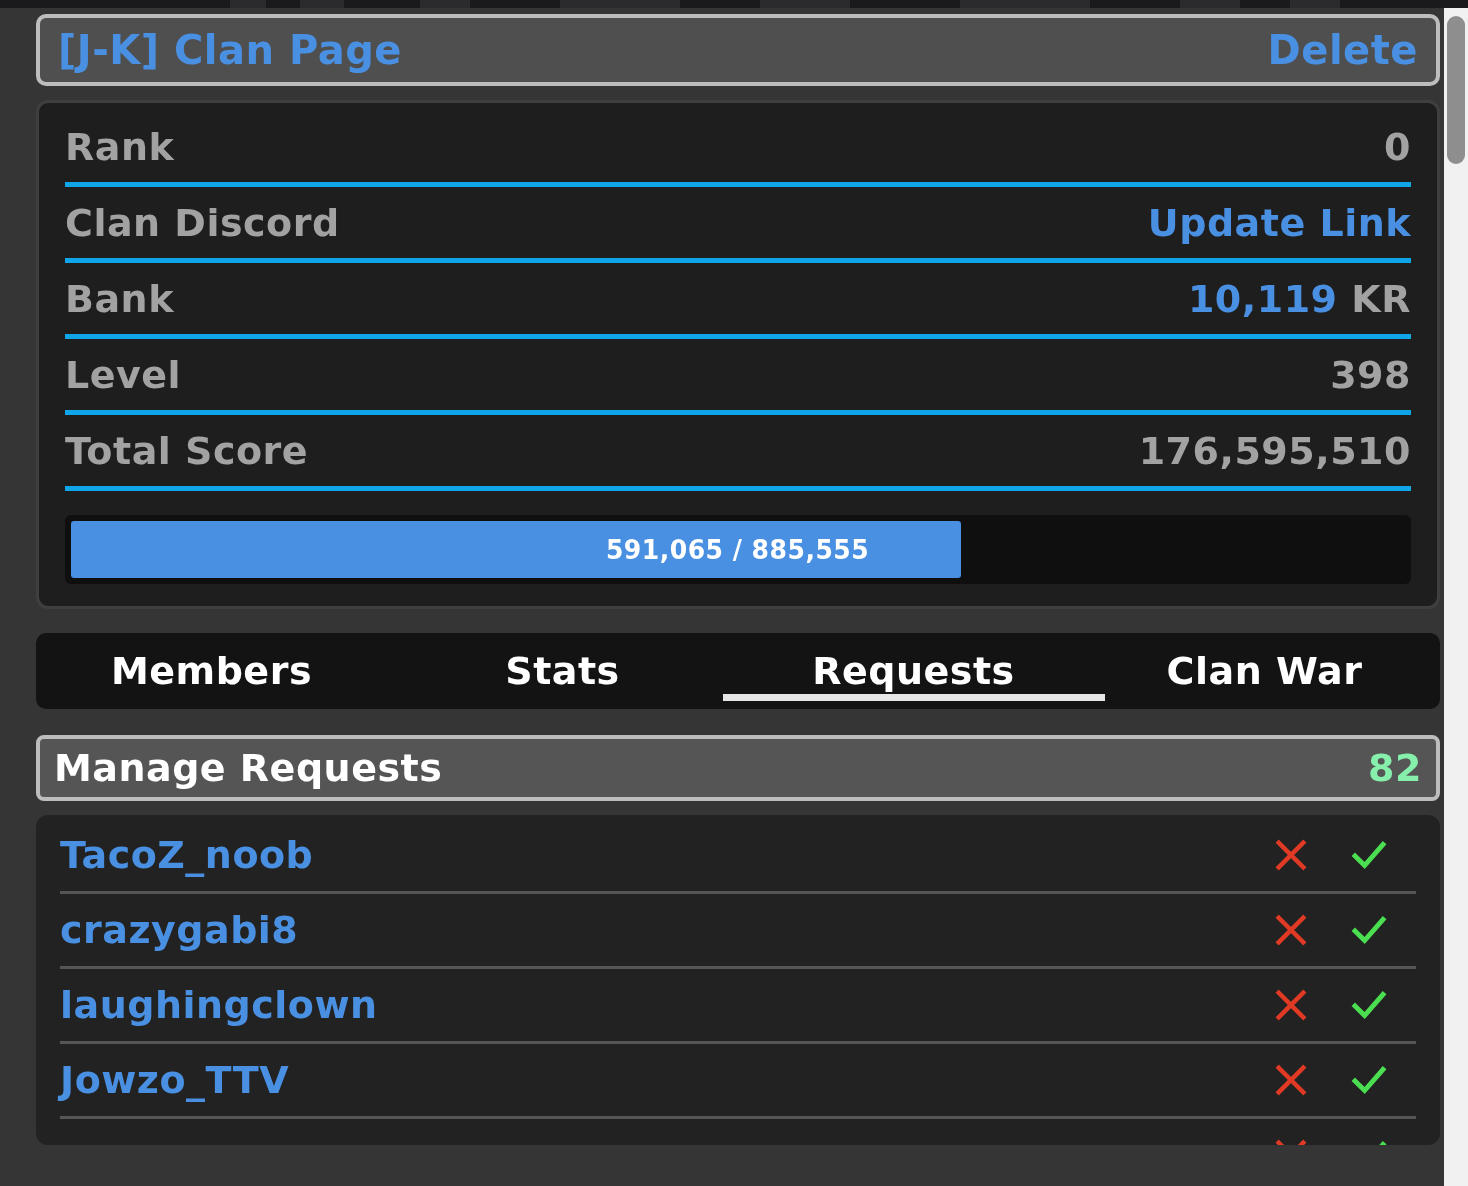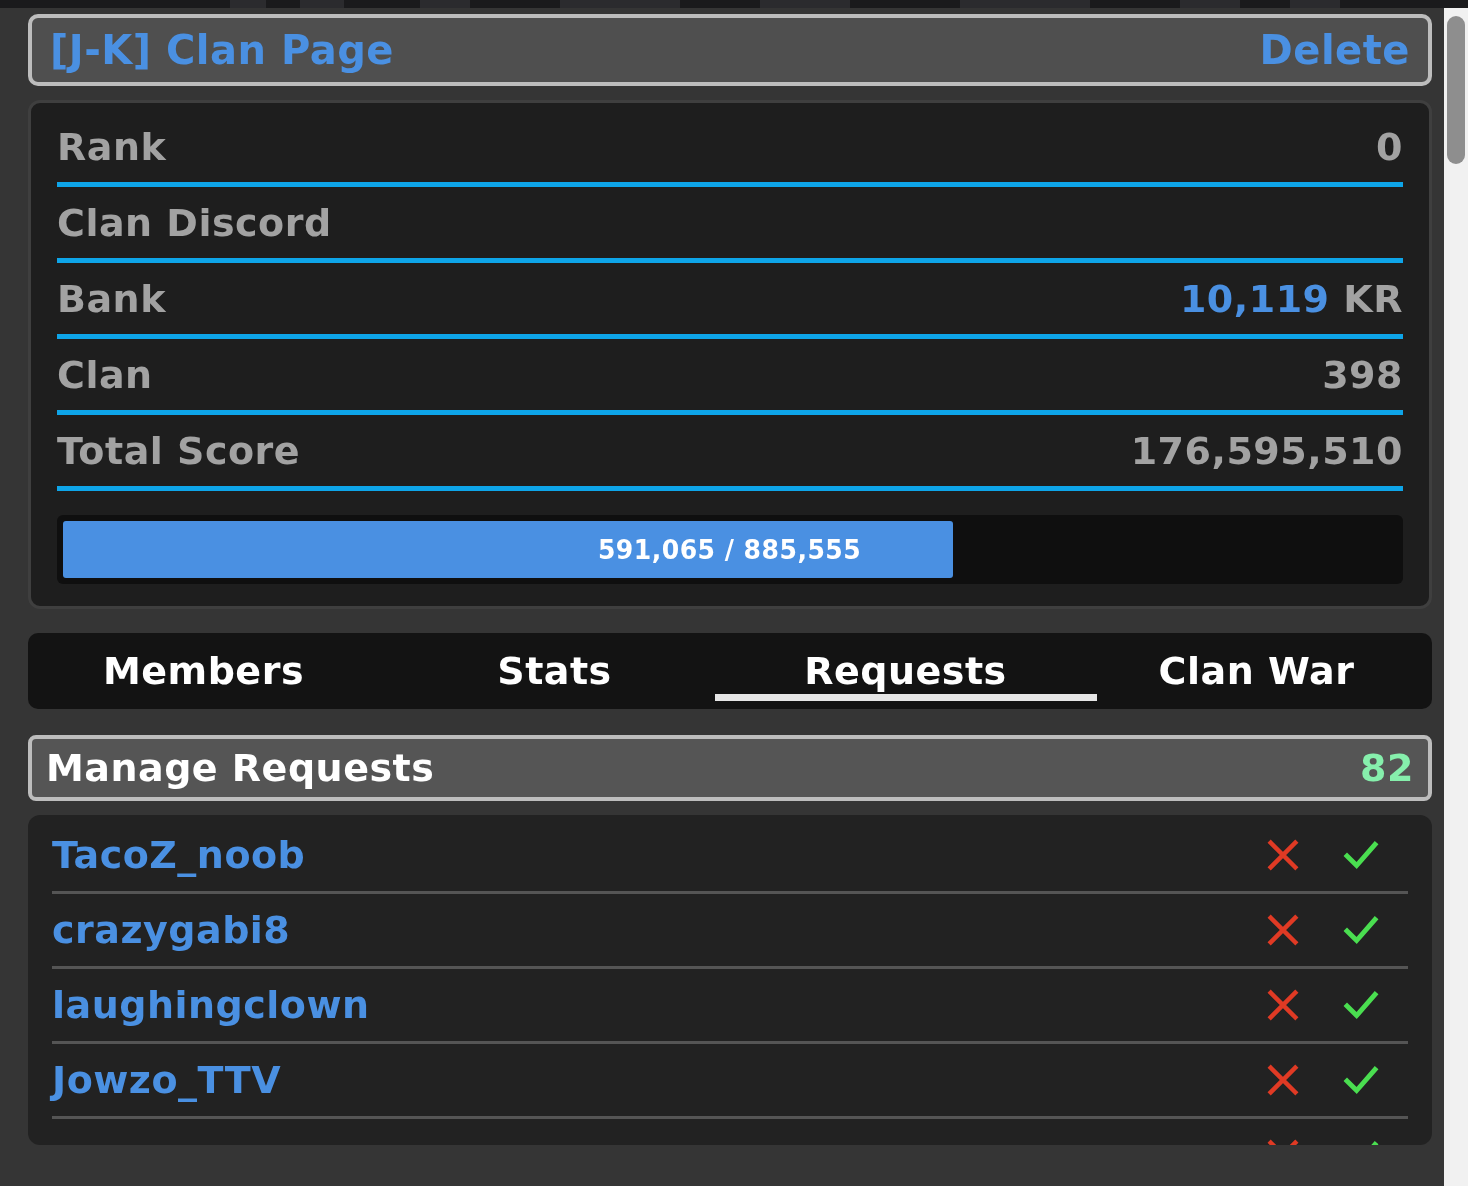--- a/index.html
+++ b/index.html
@@ -24,7 +24,7 @@
 
   .app {
     position: absolute;
-    top: 8px; left: 8px;
+    top: 8px; left: 16px;
     width: 1444px;
     height: 1178px;
     background: #353535;

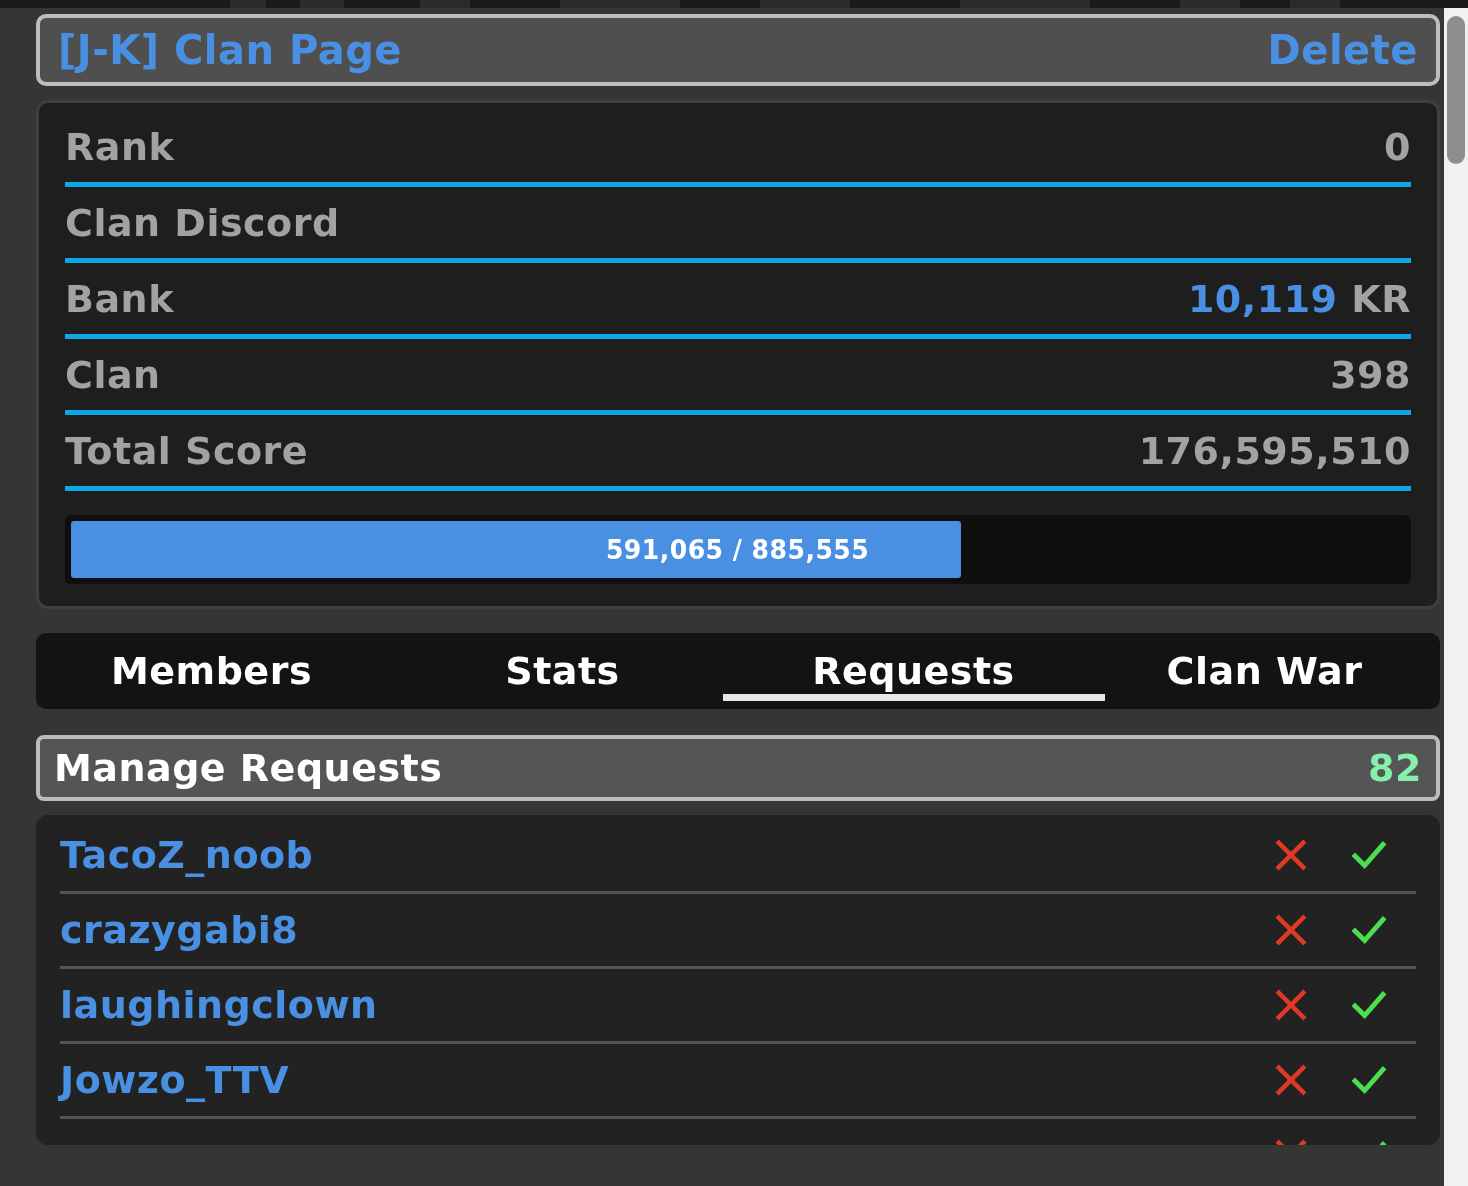--- a/index.html
+++ b/index.html
@@ -258,6 +258,9 @@
       <span class="stat-label">
         <span class="pixel">Clan Discord</span>
       </span>
+      <span class="stat-value accent">
+        <span class="pixel right">Update Link</span>
+      </span>
     </div>
 
     <div class="stat-row">

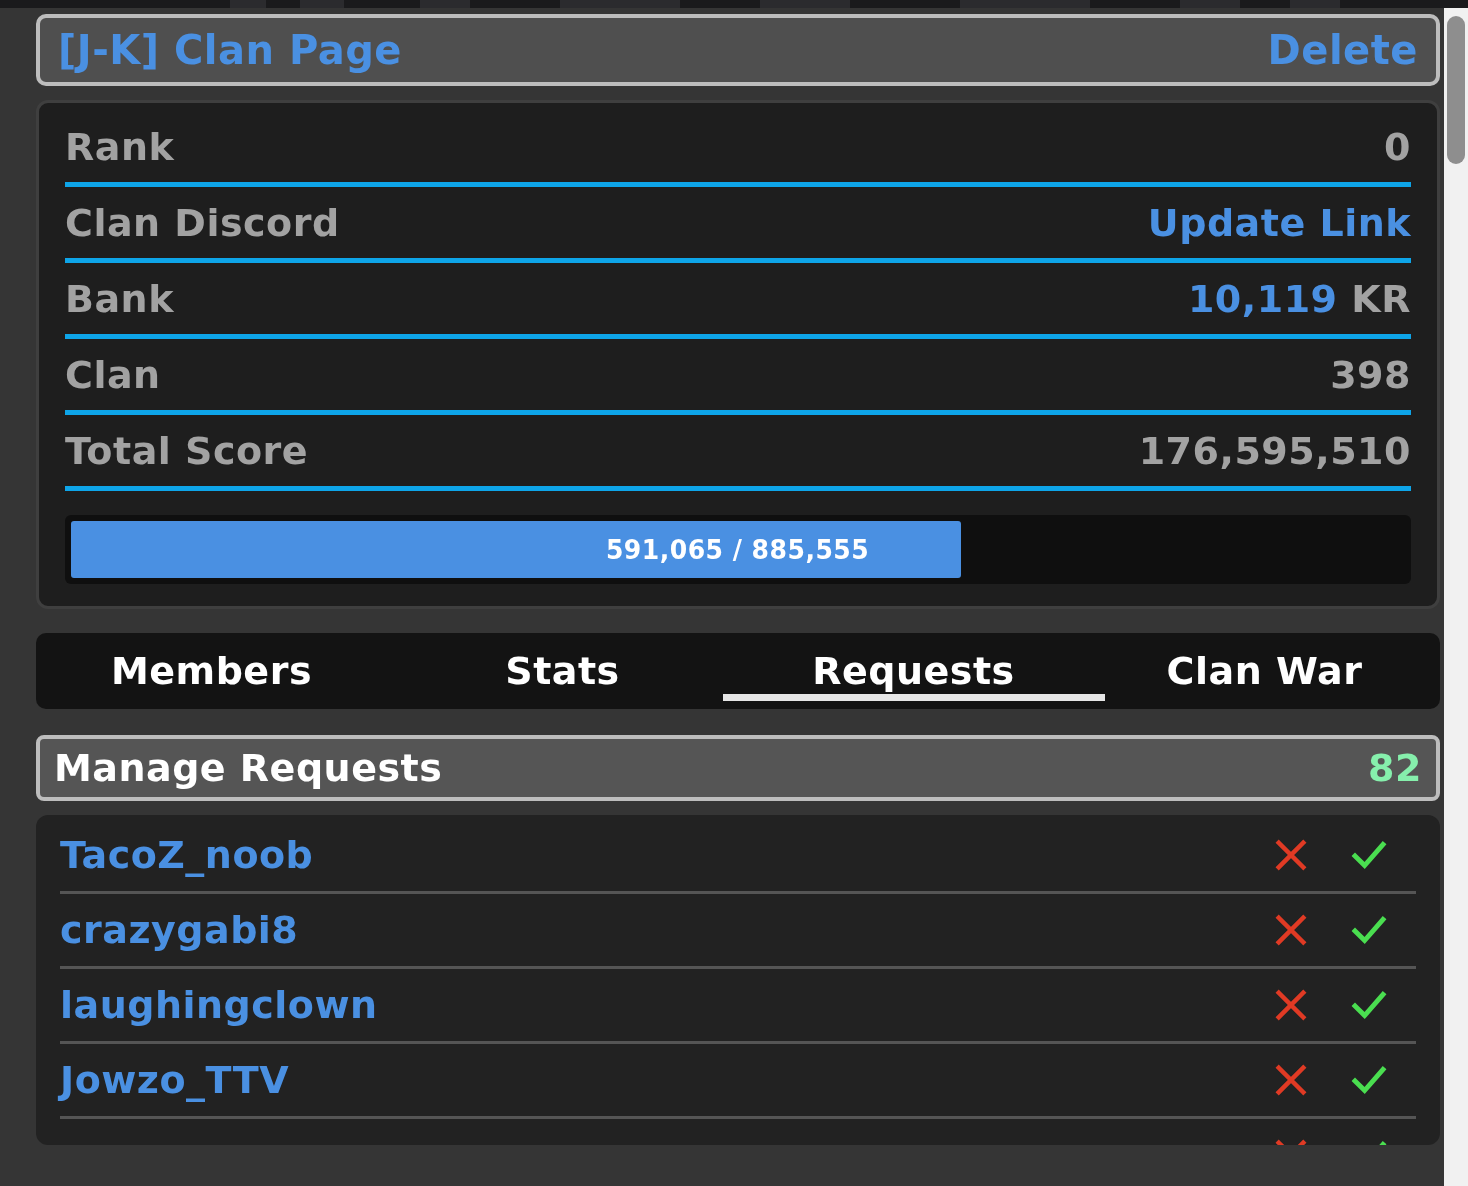--- a/index.html
+++ b/index.html
@@ -274,7 +274,7 @@
 
     <div class="stat-row">
       <span class="stat-label">
-        <span class="pixel">Clan</span>
+        <span class="pixel">Level</span>
       </span>
       <span class="stat-value">
         <span class="pixel right">398</span>

